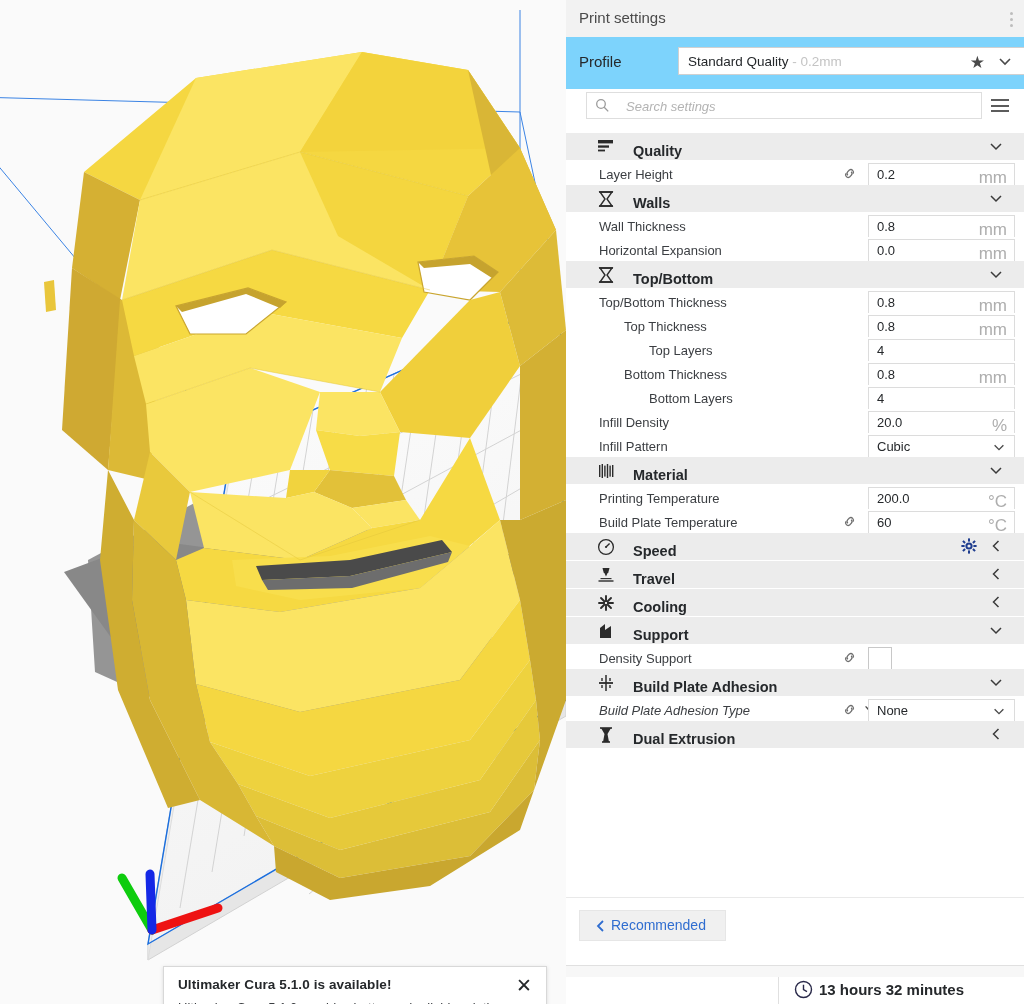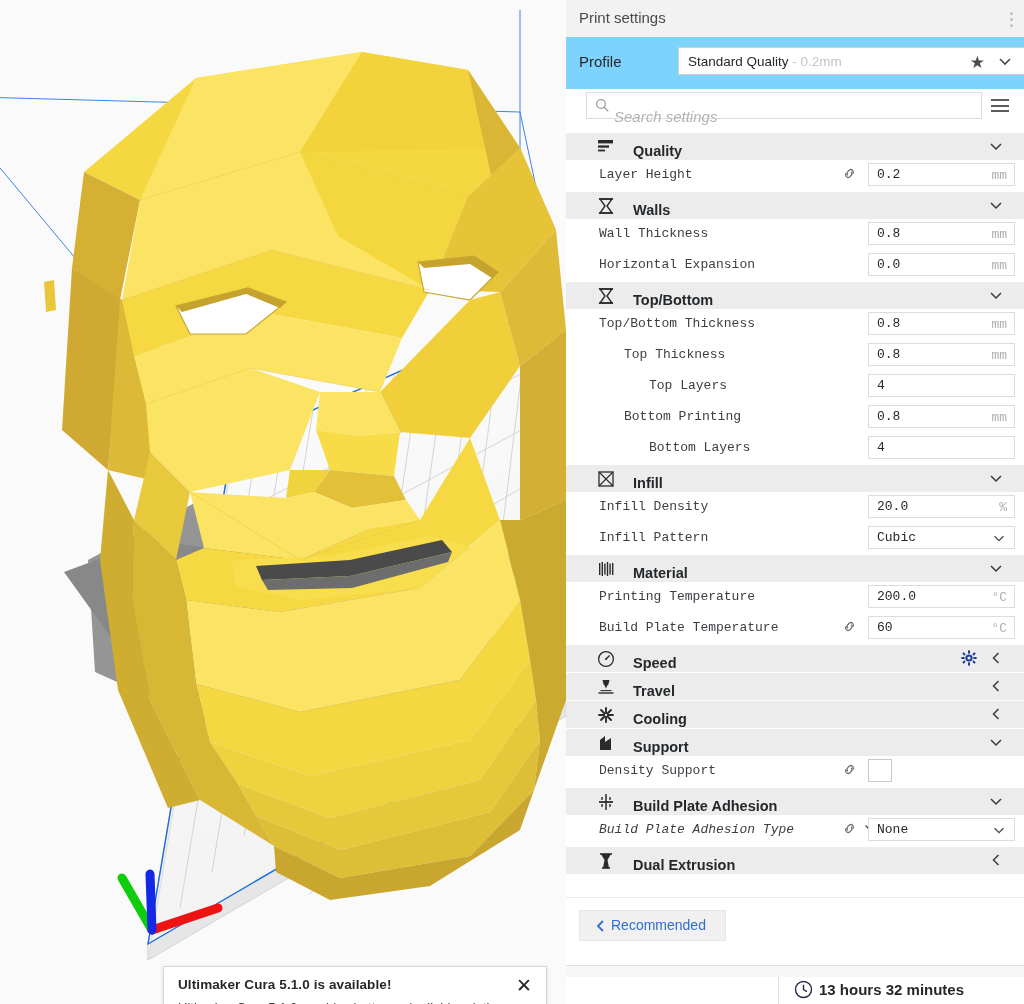--- a/index.html
+++ b/index.html
@@ -73,7 +73,7 @@
   }
   #search-box .sb-icon{position:absolute;left:8px;top:5px;}
   #search-box .sb-ph{
-    position:absolute;left:27px;top:6px;font-size:15px;color:#b3b3b3;font-style:italic;margin-top:9px;
+    position:absolute;left:39px;top:6px;font-size:13px;color:#b3b3b3;font-style:italic;
   }
   #hamburger{position:absolute;left:425px;top:9px;width:18px;cursor:pointer;}
   #hamburger i{display:block;height:2px;background:#5c5c5c;margin-bottom:3.5px;}

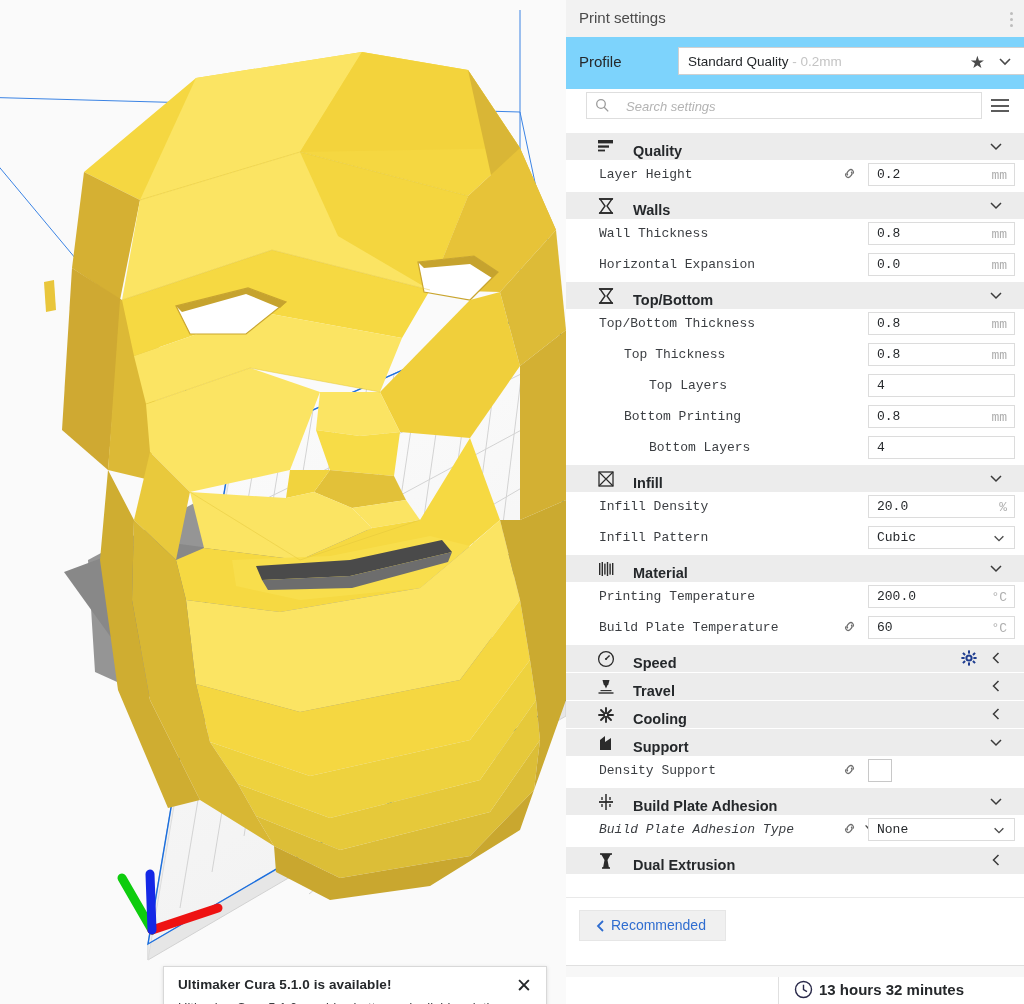--- a/index.html
+++ b/index.html
@@ -92,7 +92,7 @@
   }
   .cat .cat-gear{position:absolute;right:47px;top:5px;}
   .cat .cat-chev{position:absolute;right:20px;top:5px;}
-  .row{position:relative;height:31px;background:#fff;font-family:Liberation Mono, monospace;}
+  .row{position:relative;height:24px;background:#fff;}
   .row .r-label{
     position:absolute;top:6px;font-size:13px;color:#3b3e42;white-space:nowrap;
   }

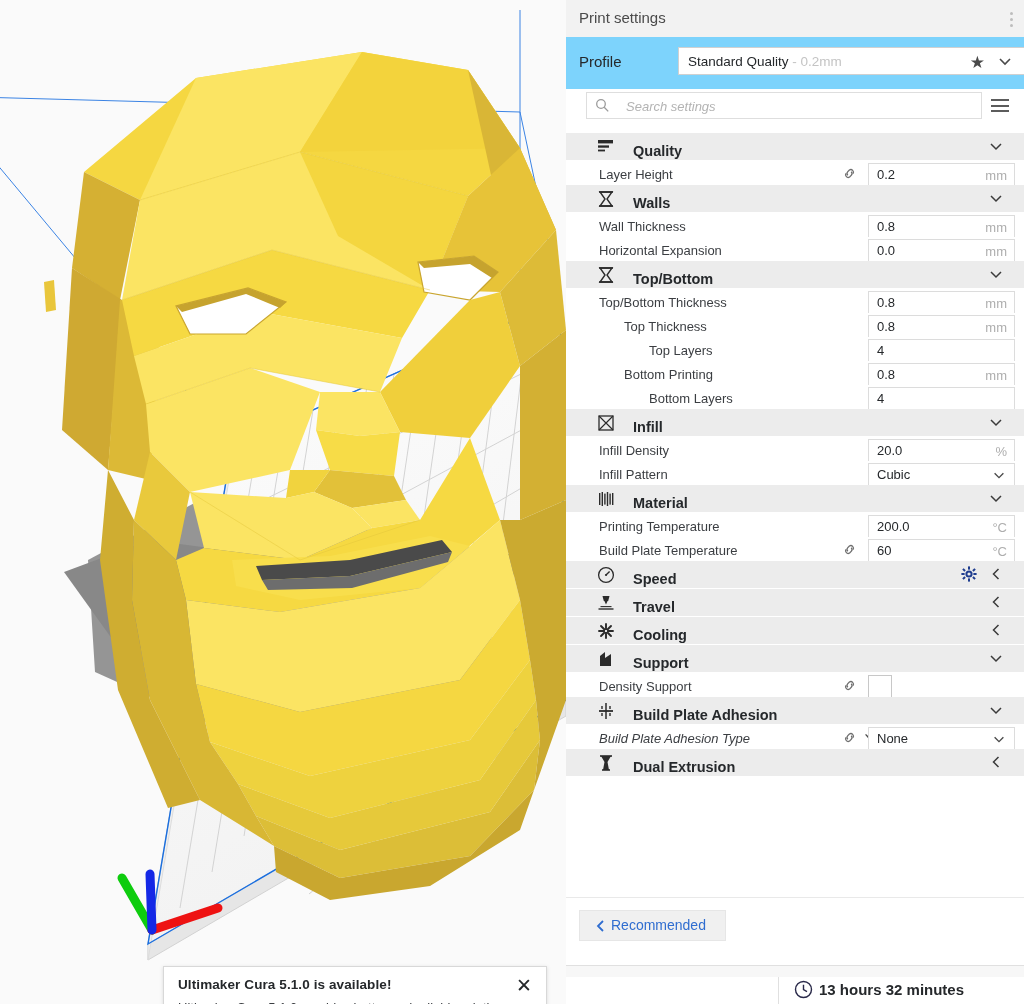--- a/index.html
+++ b/index.html
@@ -104,7 +104,7 @@
     border:1px solid #dcdcdc;background:#fff;box-sizing:border-box;cursor:text;
   }
   .r-field .rf-val{position:absolute;left:8px;top:3px;font-size:13px;color:#25282b;}
-  .r-field .rf-unit{position:absolute;right:7px;top:4px;font-size:13px;color:#aeaeae;}
+  .r-field .rf-unit{position:absolute;right:7px;top:4px;font-size:17px;color:#aeaeae;}
   .r-field .rf-chev{position:absolute;right:8px;top:4px;}
   .r-check{
     position:absolute;left:302px;top:2px;width:24px;height:23px;

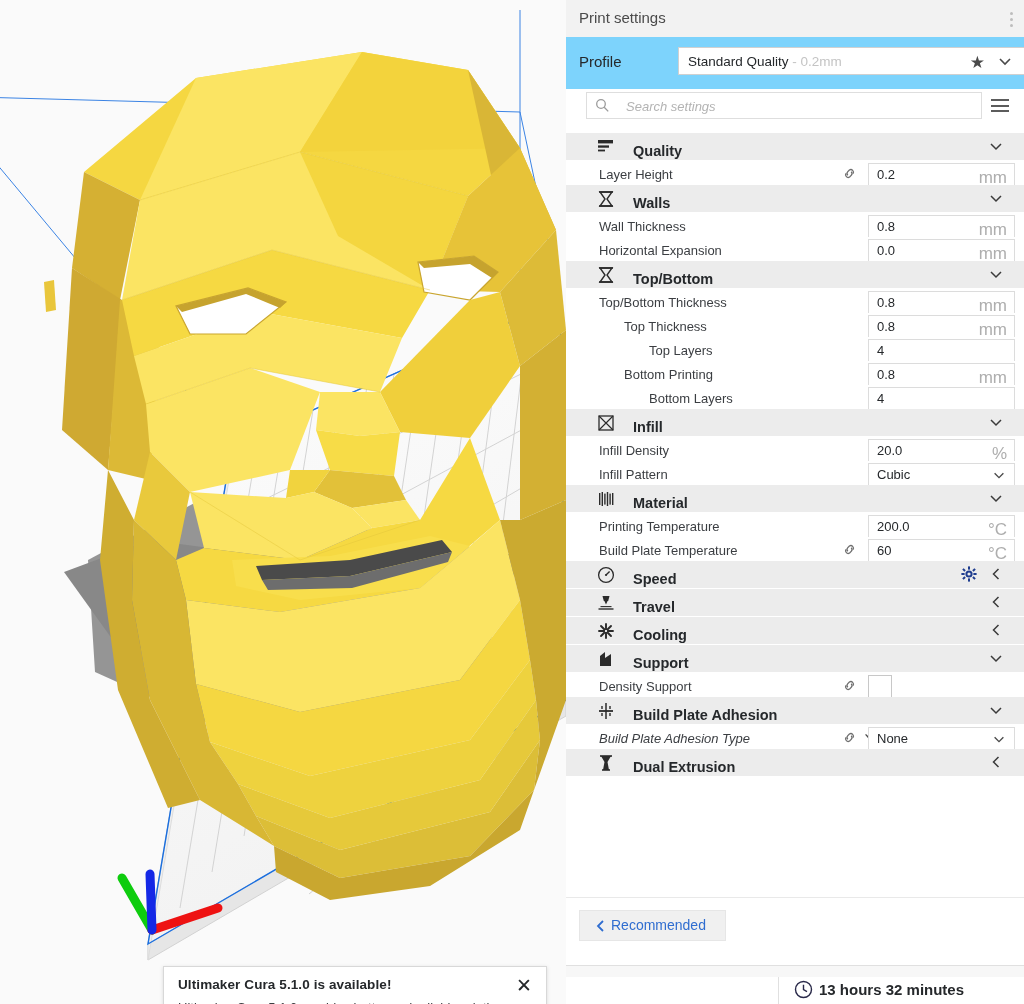--- a/index.html
+++ b/index.html
@@ -423,7 +423,7 @@
         </span>
       </div>
       <div class="row">
-        <span class="r-label" style="left:58px">Bottom Printing</span>
+        <span class="r-label" style="left:58px">Bottom Thickness</span>
         <span class="r-field">
           <span class="rf-val">0.8</span>
           <span class="rf-unit">mm</span>

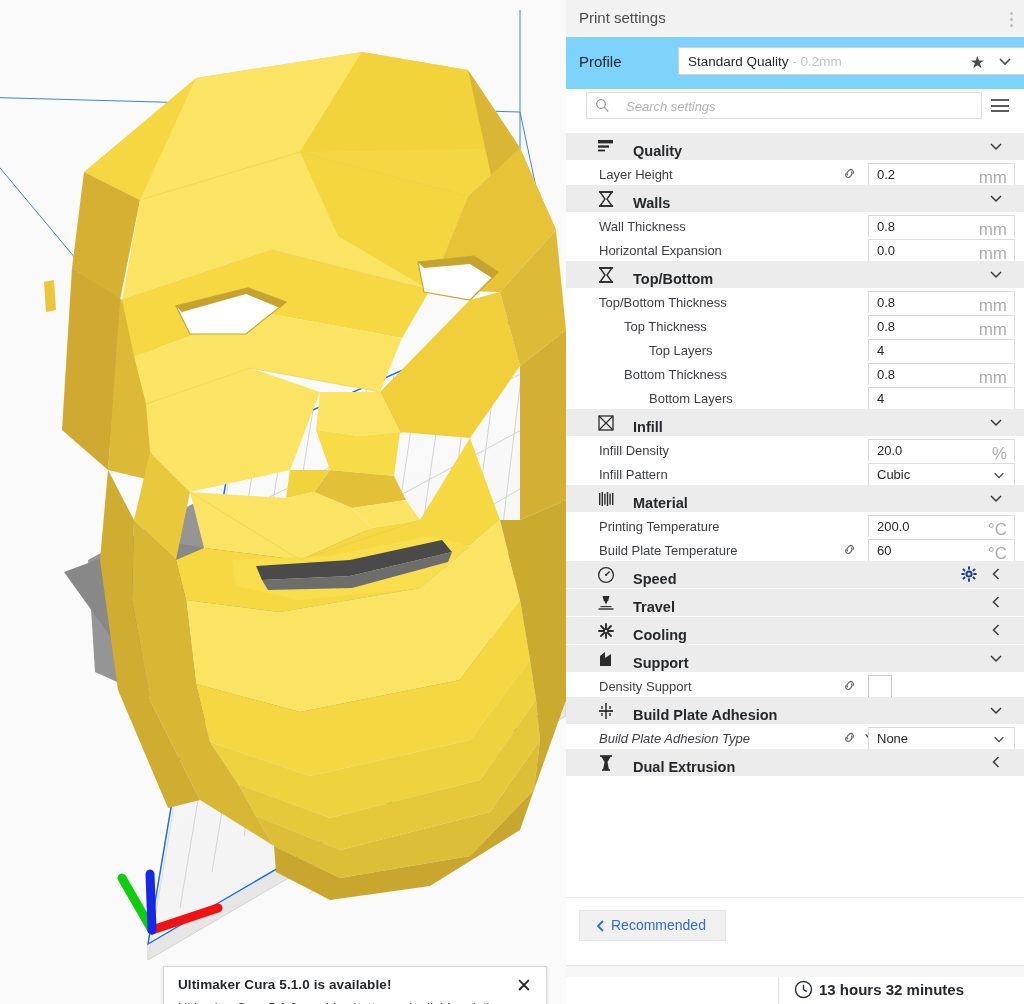--- a/index.html
+++ b/index.html
@@ -435,18 +435,6 @@
           <span class="rf-val">4</span>
         </span>
       </div>
-      <div class="cat">
-        <span class="cat-icon"><svg xmlns="http://www.w3.org/2000/svg" width="20" height="20" viewBox="0 0 20 20">
-        <rect x="3" y="3" width="14" height="14" fill="none" stroke="#2b2b2b" stroke-width="1.3"></rect>
-        <path d="M3 3 L10 10 L3 17 M17 3 L10 10 L17 17" fill="none" stroke="#2b2b2b" stroke-width="1.2"></path>
-      </svg></span>
-       <span class="cat-title">Infill</span>
-        <span class="cat-chev">
-          <svg class="icon-svg" width="16" height="16" viewBox="0 0 16 16">
-    <path d="M3 6 L8 11 L13 6" fill="none" stroke="#3b3b3b" stroke-width="1.5"></path>
-          </svg>
-        </span>
-      </div>
       <div class="row">
         <span class="r-label" style="left:33px">Infill Density</span>
         <span class="r-field">

